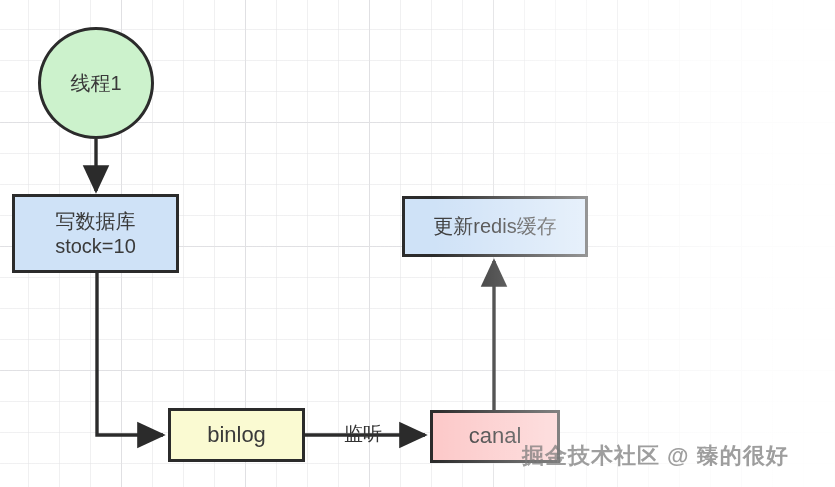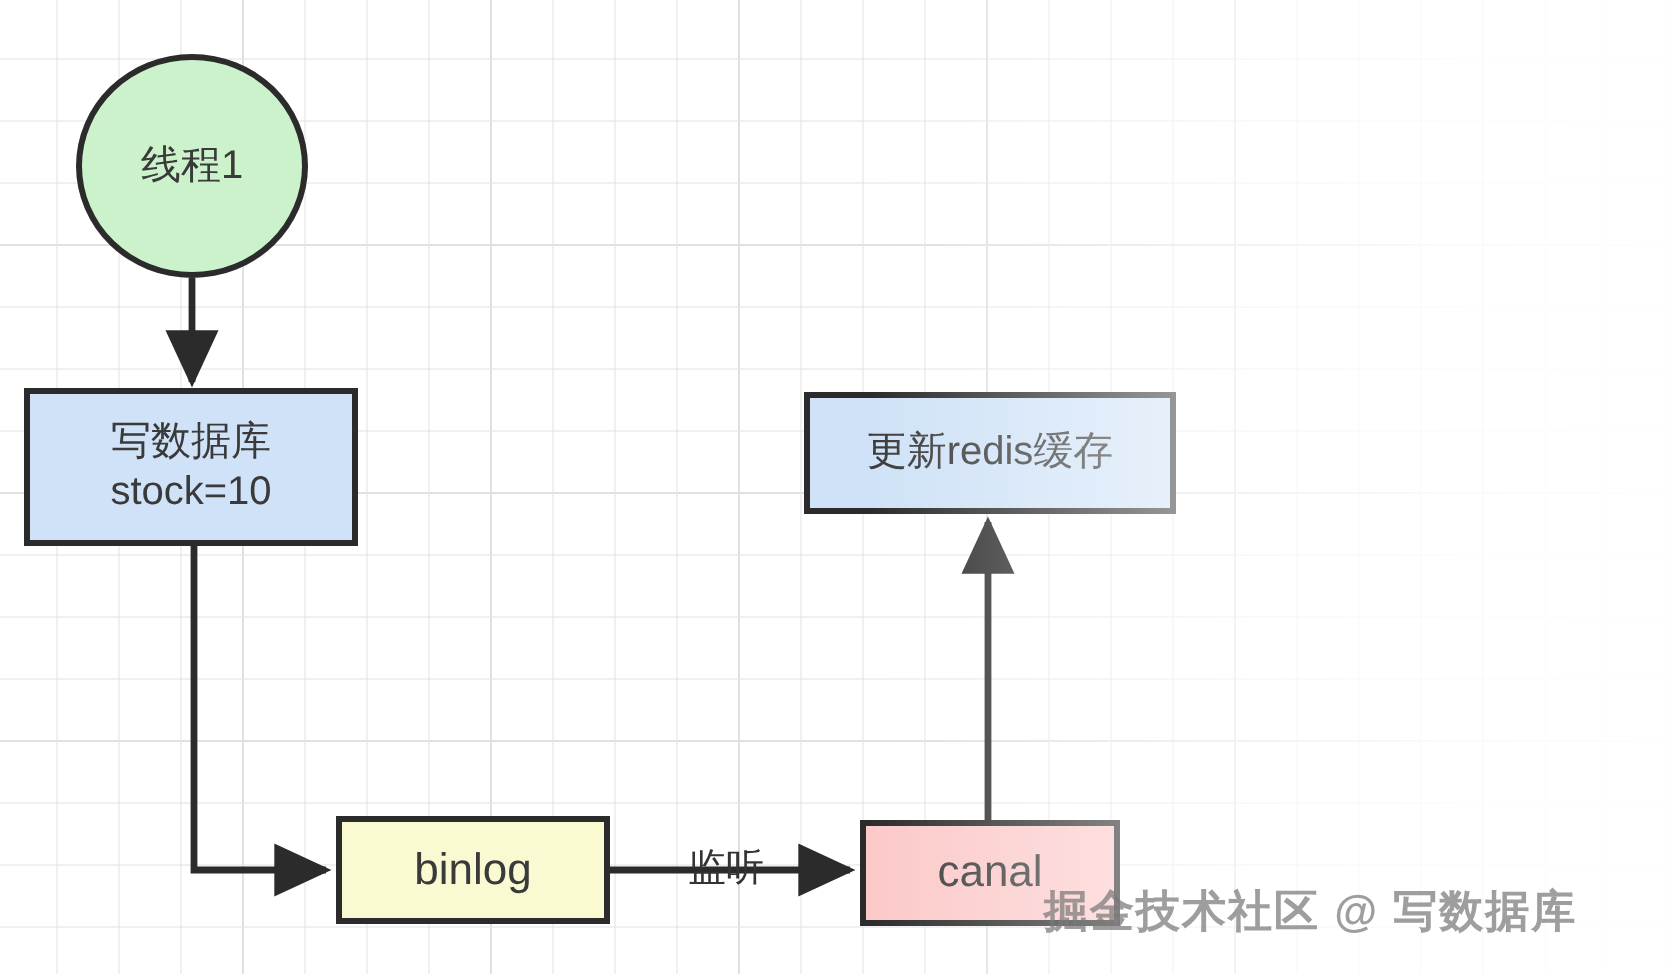--- a/index.html
+++ b/index.html
@@ -133,7 +133,7 @@
   <div id="grid-fade"></div>
 
   <div class="watermark" style="left:522px; top:441px; font-size:22px;">
-    <span>掘金技术社区 @ 写数据库</span>
+    <span>掘金技术社区 @ 臻的很好</span>
   </div>
 
 </div>

